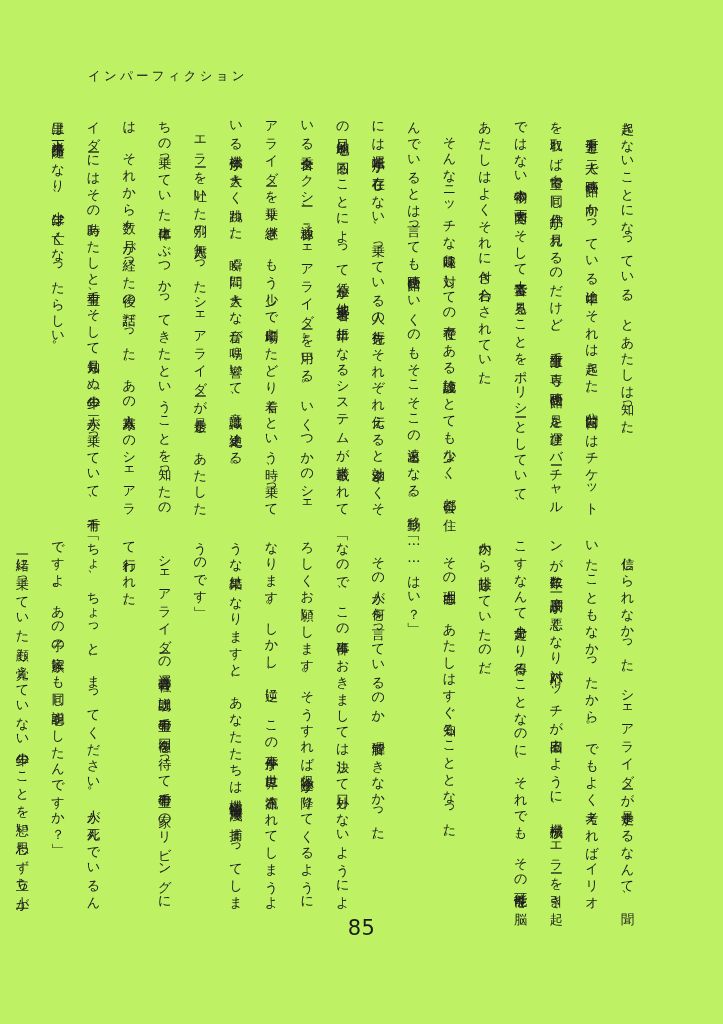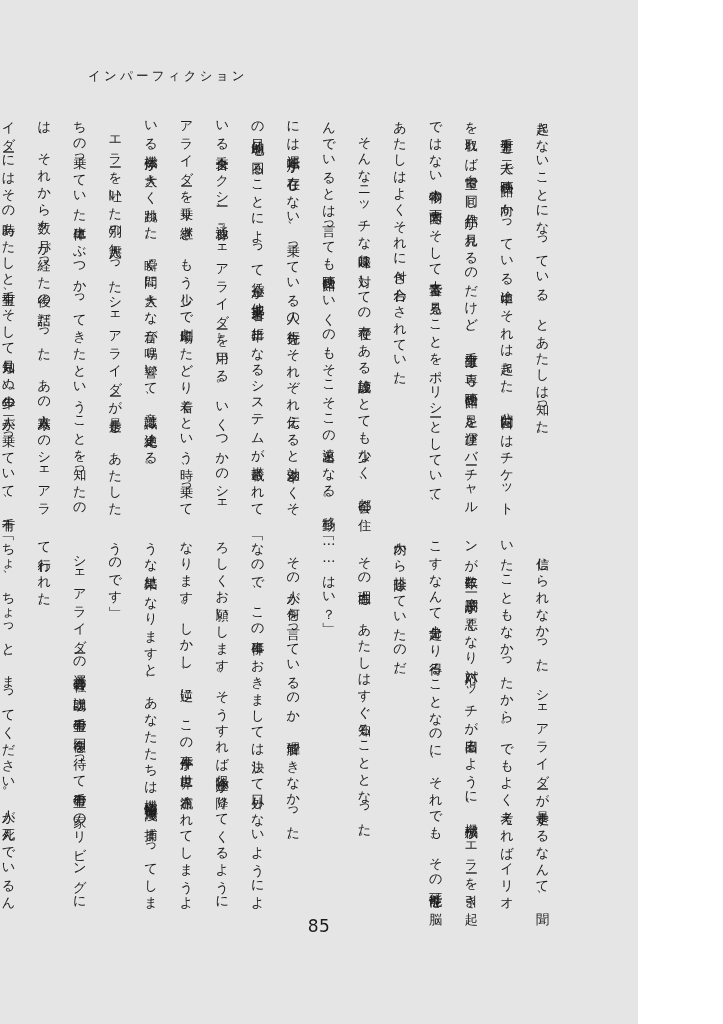--- a/index.html
+++ b/index.html
@@ -19,9 +19,9 @@
   .page {
     position: absolute;
     inset: 0;
-    width: 638px;
+    width: 723px;
     height: 1024px;
-    background: #e5e5e5;
+    background: #bef264;
   }
 
   

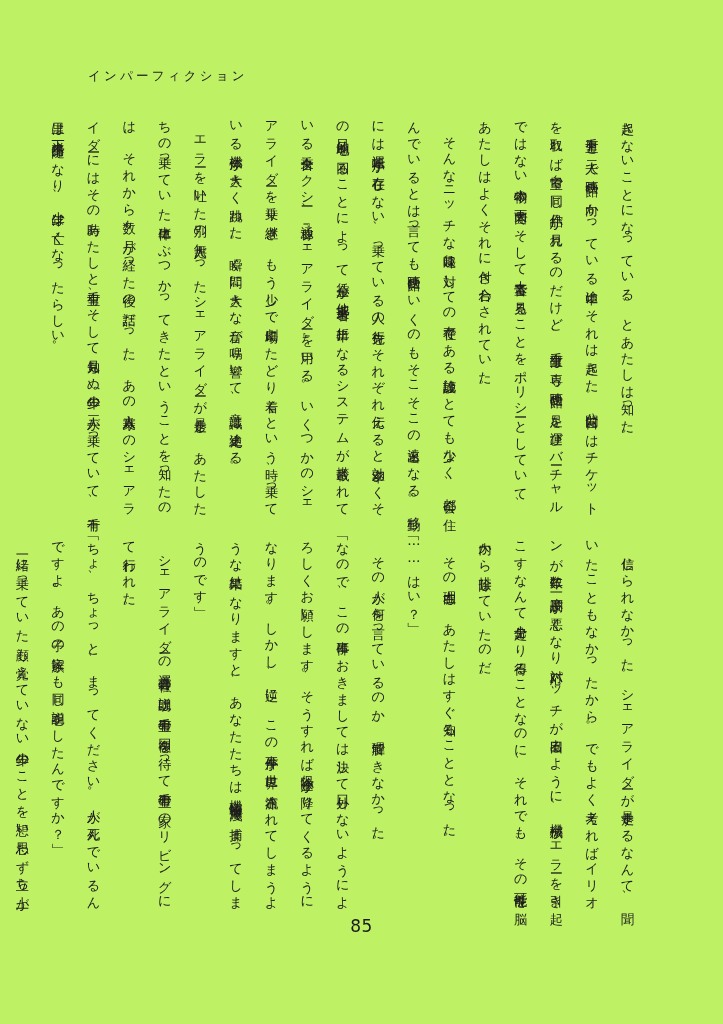--- a/index.html
+++ b/index.html
@@ -80,7 +80,7 @@
     right: 0;
     top: 916px;
     text-align: center;
-    font-size: 17px;
+    font-size: 21px;
     color: #1a1a1a;
     font-family: "DejaVu Sans", "Liberation Sans", sans-serif;
     letter-spacing: 0.5px;

